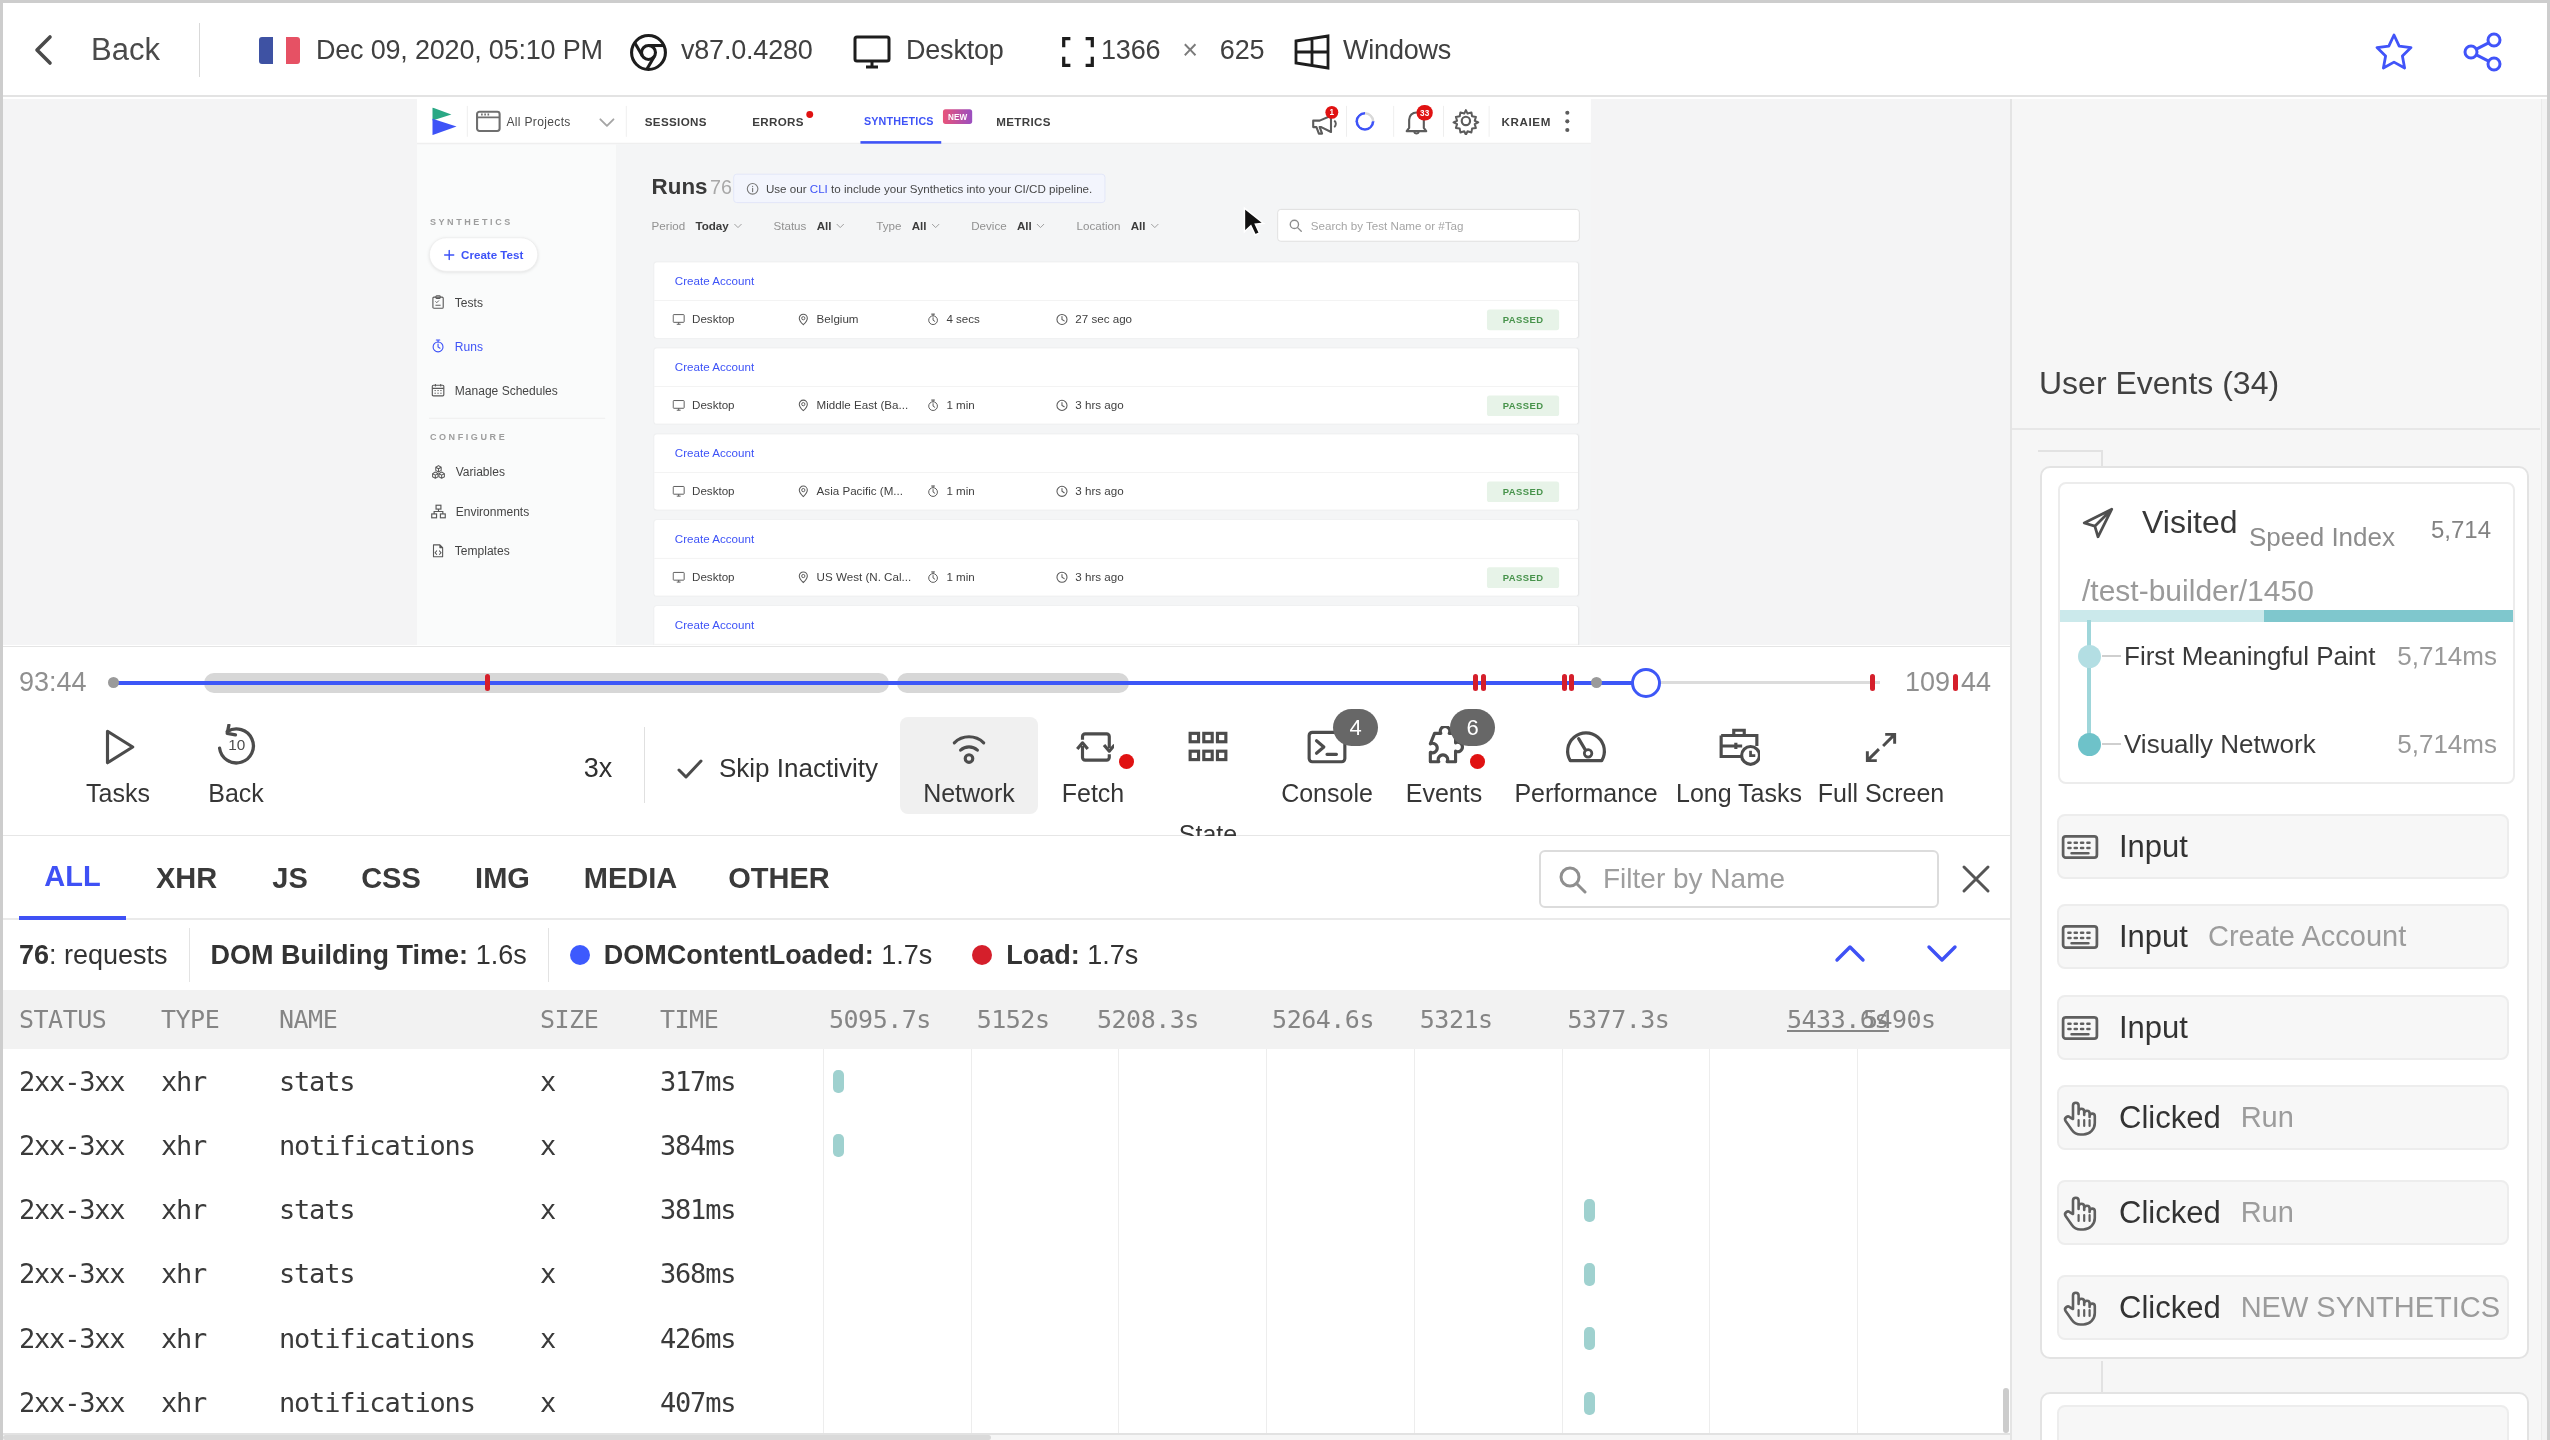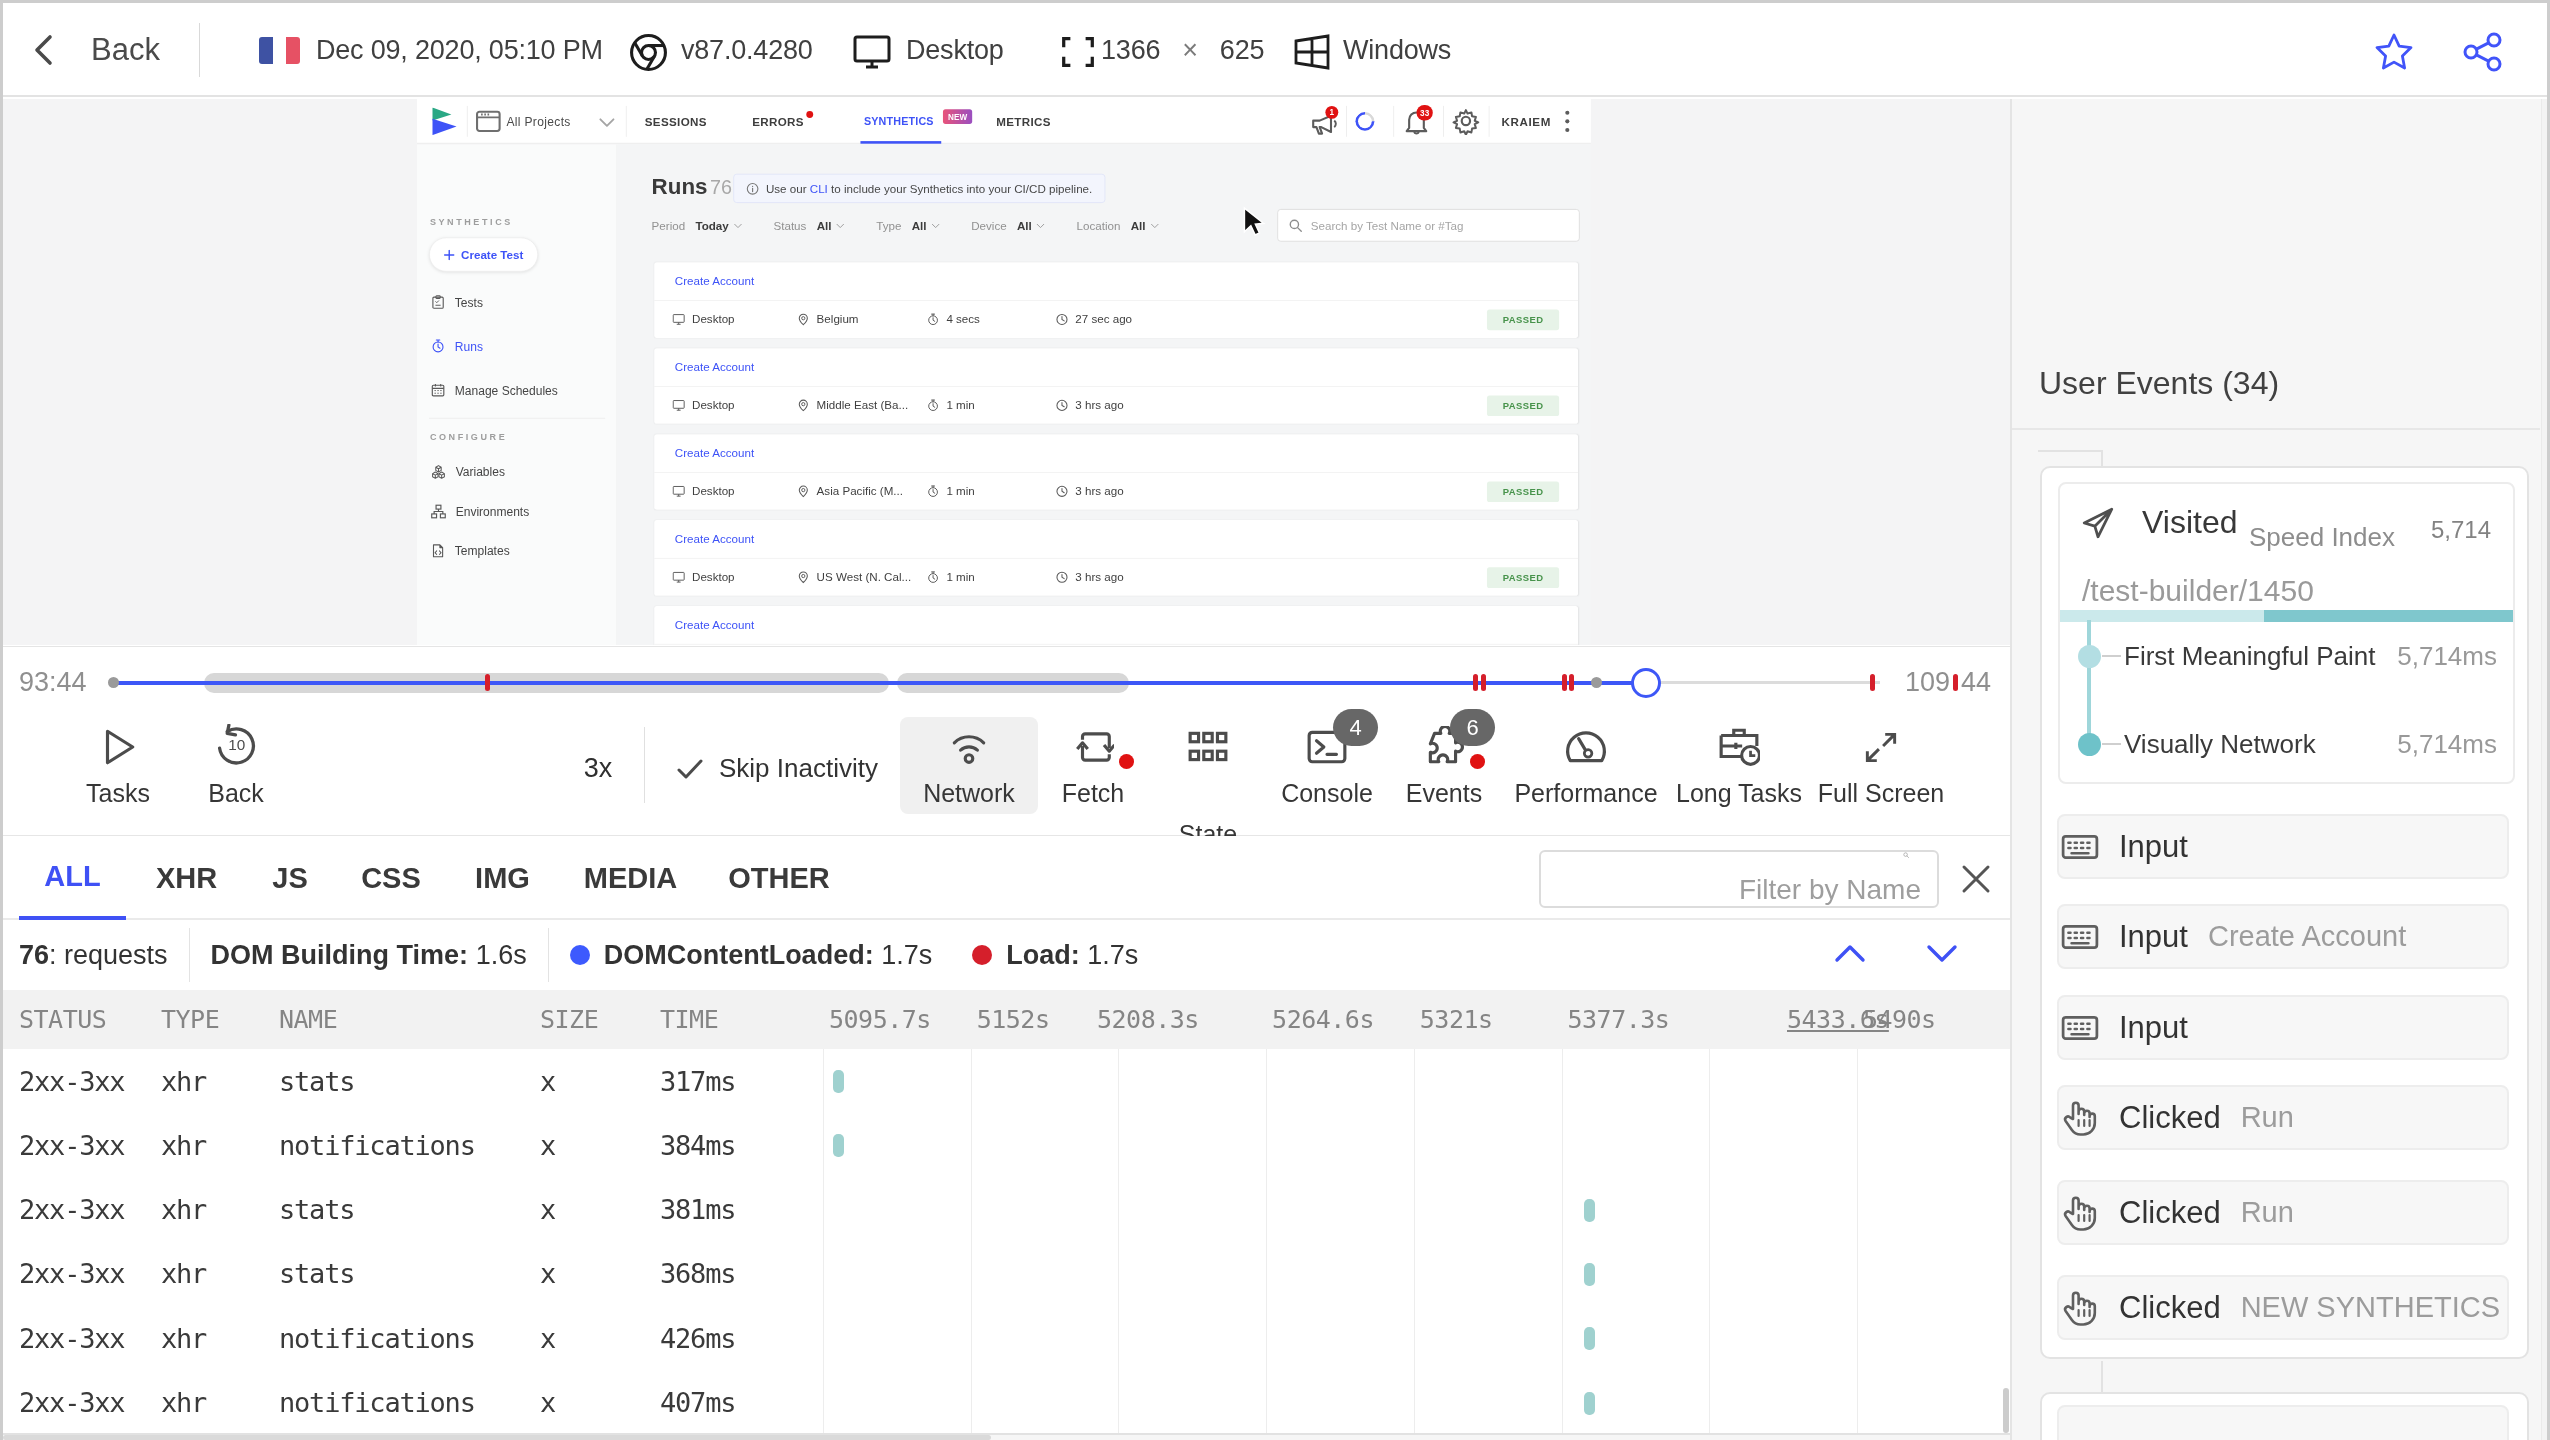--- a/index.html
+++ b/index.html
@@ -86,7 +86,7 @@
   #net-tabs { position:absolute; left:0; top:0; width:100%; height:84px; border-bottom:2px solid #eaeaea; }
   .net-tab { position:absolute; top:0; height:84px; display:flex; align-items:center; justify-content:center; font-size:29px; font-weight:bold; color:#3a3a3a; cursor:pointer; }
   .net-tab.active { color:#3f51f5; border-bottom:4px solid #3f51f5; }
-  #net-filter { position:absolute; left:1536px; top:14px; width:400px; height:58px; border:2px solid #dcdcdc; border-radius:6px; display:flex; align-items:flex-end; padding:0 16px; gap:16px; color:#8f8f8f;flex-direction:column; }
+  #net-filter { position:absolute; left:1536px; top:14px; width:400px; height:58px; border:2px solid #dcdcdc; border-radius:6px; display:flex; align-items:center; padding:0 16px; gap:16px; color:#8f8f8f; }
   #net-filter .ph { font-size:28px; color:#9e9e9e; }
   #net-close { position:absolute; left:1956px; top:26px; width:34px; height:34px; color:#555; cursor:pointer; }
   #net-summary { position:absolute; left:0; top:84px; width:100%; height:70px; display:flex; align-items:center; padding-left:16px; }

